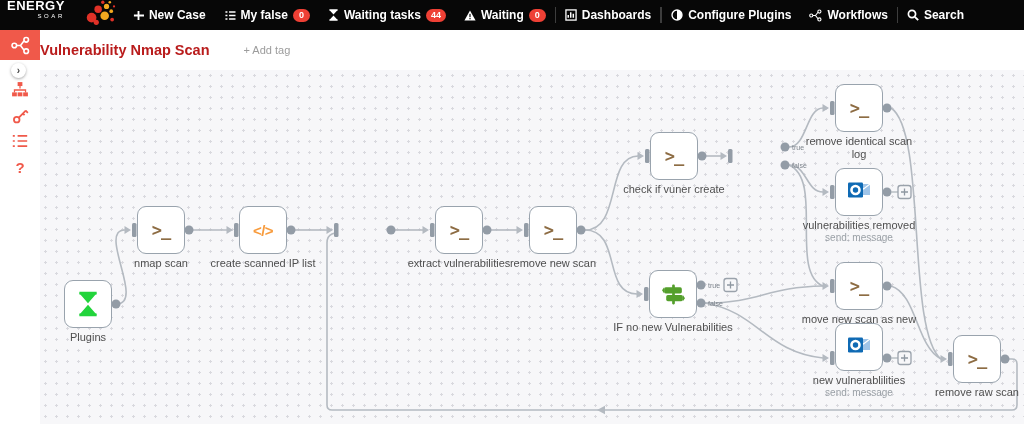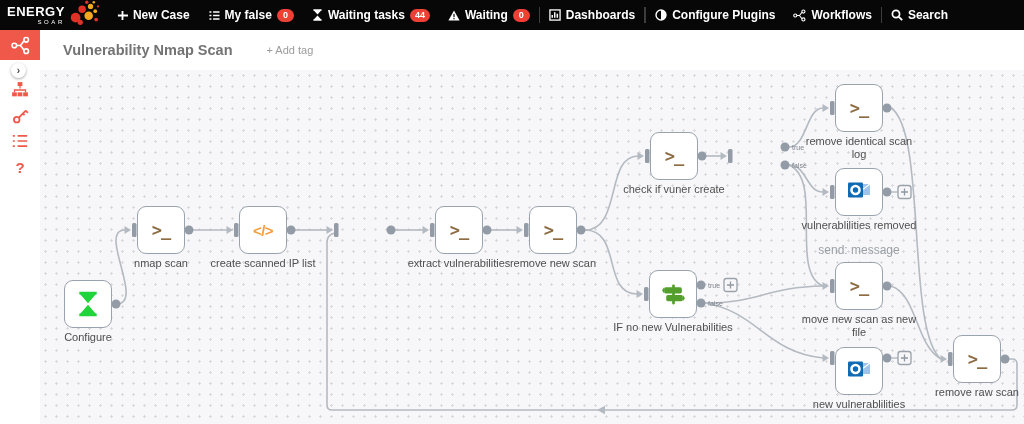--- a/index.html
+++ b/index.html
@@ -9,7 +9,7 @@
   
   .topnav{position:absolute;left:0;top:0;width:1024px;height:30px;background:#070707;
           display:flex;align-items:center;color:#fff;z-index:40}
-  .brand{display:flex;align-items:center;gap:3px;padding:0 8px 0 7px;cursor:pointer}
+  .brand{display:flex;align-items:flex-start;gap:19px;padding:0 8px 0 7px;cursor:pointer}
   .brand-text{display:flex;flex-direction:column;align-items:flex-end;line-height:1}
   .brand-l1{font-size:13px;font-weight:bold;letter-spacing:.5px}
   .brand-l2{font-size:6px;letter-spacing:2.6px;margin-top:1px}

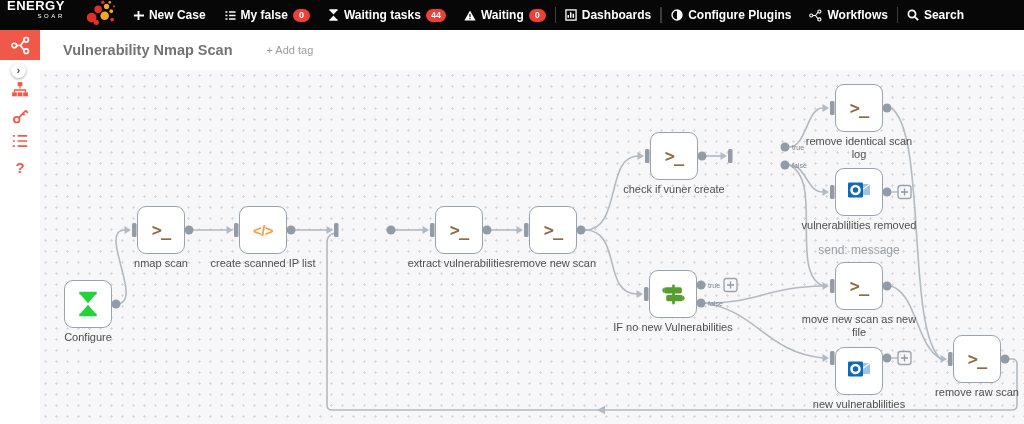--- a/index.html
+++ b/index.html
@@ -34,7 +34,7 @@
   
   .wf-header{position:absolute;left:40px;top:30px;right:0;height:40px;background:#fff;
              display:flex;align-items:center;z-index:20}
-  .wf-title{margin-left:23px;font-size:14.5px;font-weight:600;color:#737373}
+  .wf-title{font-size:14.5px;font-weight:600;color:#b91c1c}
   .wf-addtag{margin-left:34px;font-size:11px;color:#9c9c9c;cursor:pointer}
 
   

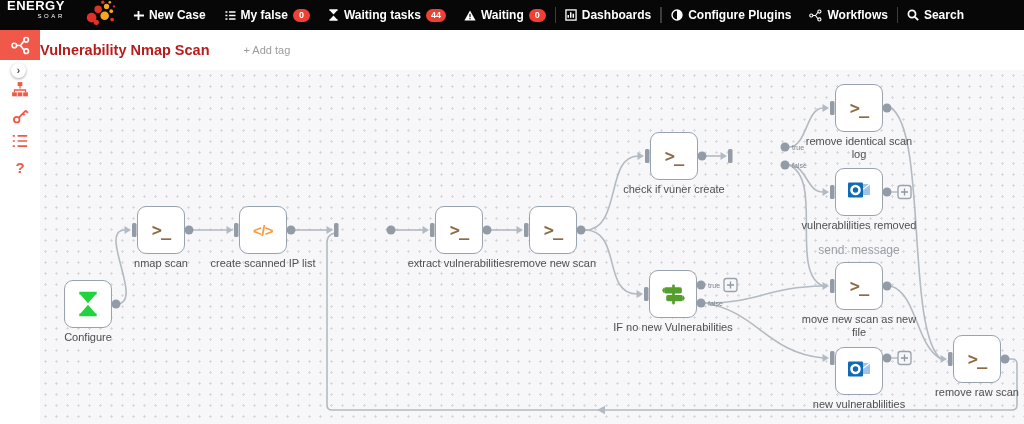--- a/index.html
+++ b/index.html
@@ -362,7 +362,7 @@
         </svg>
       </span>
       <div class="node-label">
-        <div>vulnerablilities removed</div>
+        <div>vulnerabilities removed</div>
         <div class="node-sub">send: message</div>
       </div>
     </div>

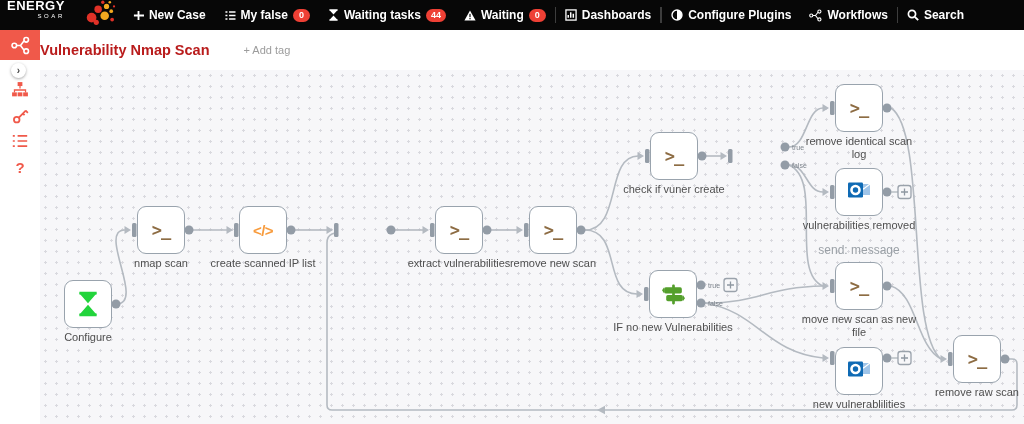--- a/index.html
+++ b/index.html
@@ -49,7 +49,7 @@
         box-sizing:border-box}
   .node-label{position:absolute;top:50px;left:50%;transform:translateX(-50%);width:122px;
               text-align:center;font-size:11px;color:#4f4f4f;line-height:1.18}
-  .node-sub{font-size:12px;color:#9aa0a6;margin-top:11px}
+  .node-sub{font-size:10px;color:#9aa0a6;margin-top:0}
 
   .t-icon{font-family:"DejaVu Sans Mono",monospace;font-weight:bold;font-size:17px;
           color:#8d6c43;letter-spacing:-1px}

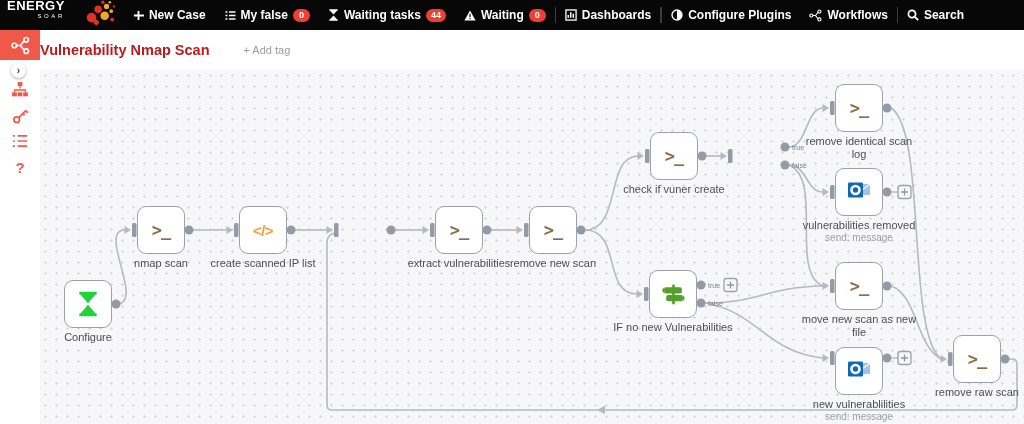--- a/index.html
+++ b/index.html
@@ -301,7 +301,7 @@
         </svg>
       </span>
       <div class="node-label">
-        <div>Configure</div>
+        <div>Plugins</div>
       </div>
     </div>
     <div class="node" style="left: 97px; top: 136px;">

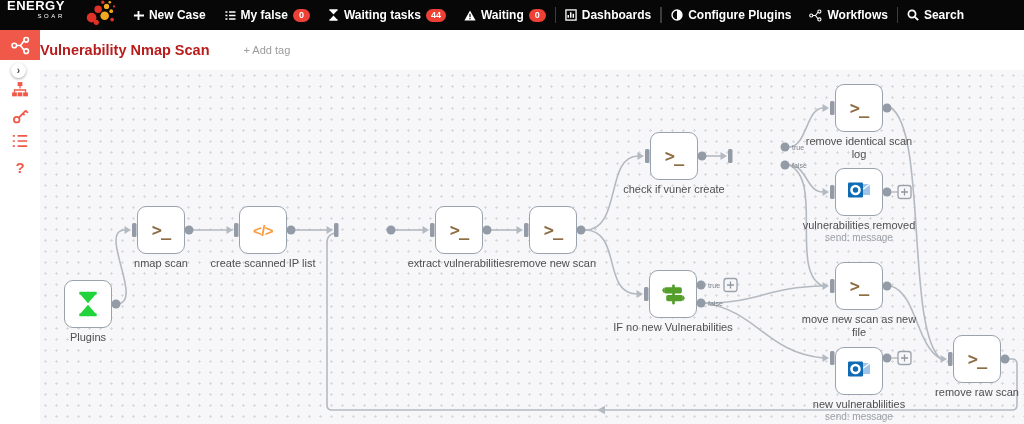--- a/index.html
+++ b/index.html
@@ -387,7 +387,7 @@
         <div>move new scan as new file</div>
       </div>
     </div>
-    <div class="node" style="left: 795px; top: 277px;">
+    <div class="node" style="left: 795px; top: 253px;">
       <span style="display:flex">
         <svg width="27" height="24" viewBox="0 0 27 24">
           <rect x="11" y="4" width="13" height="11" fill="#9fc4e8"></rect>

